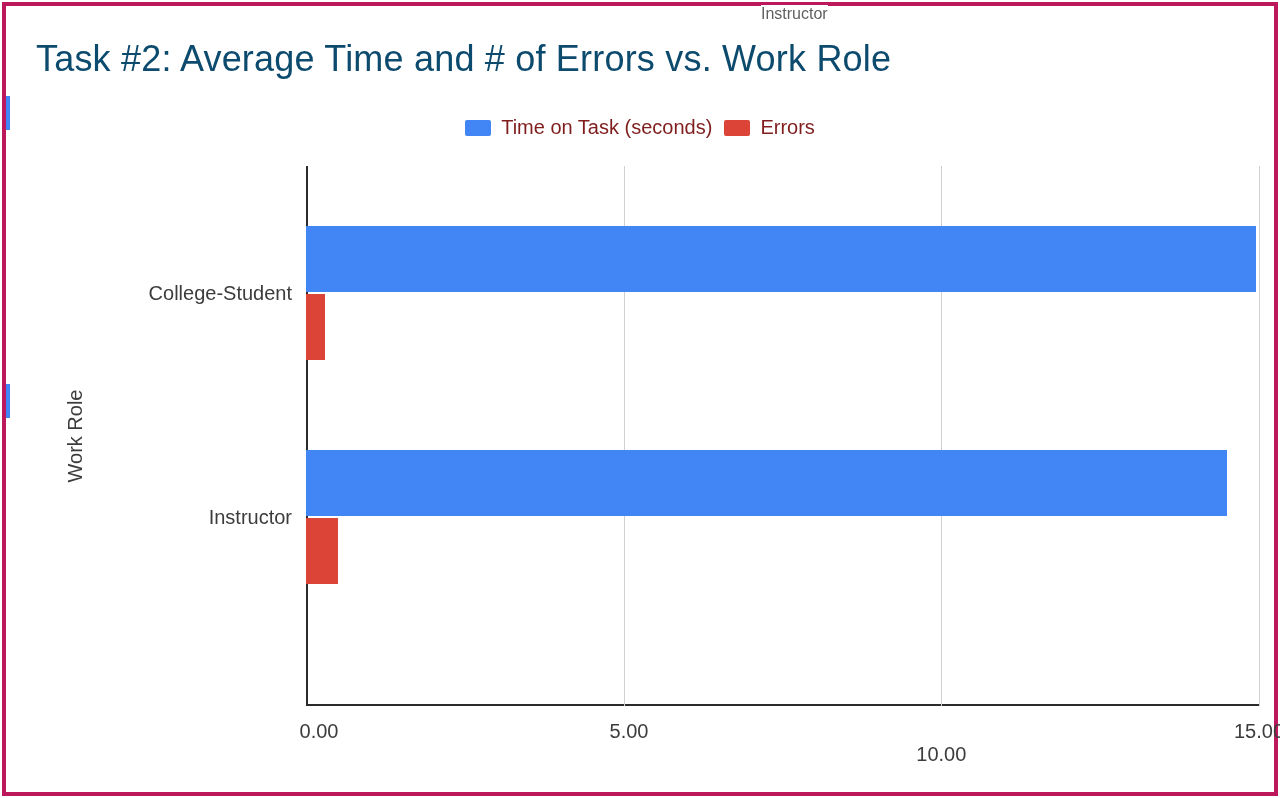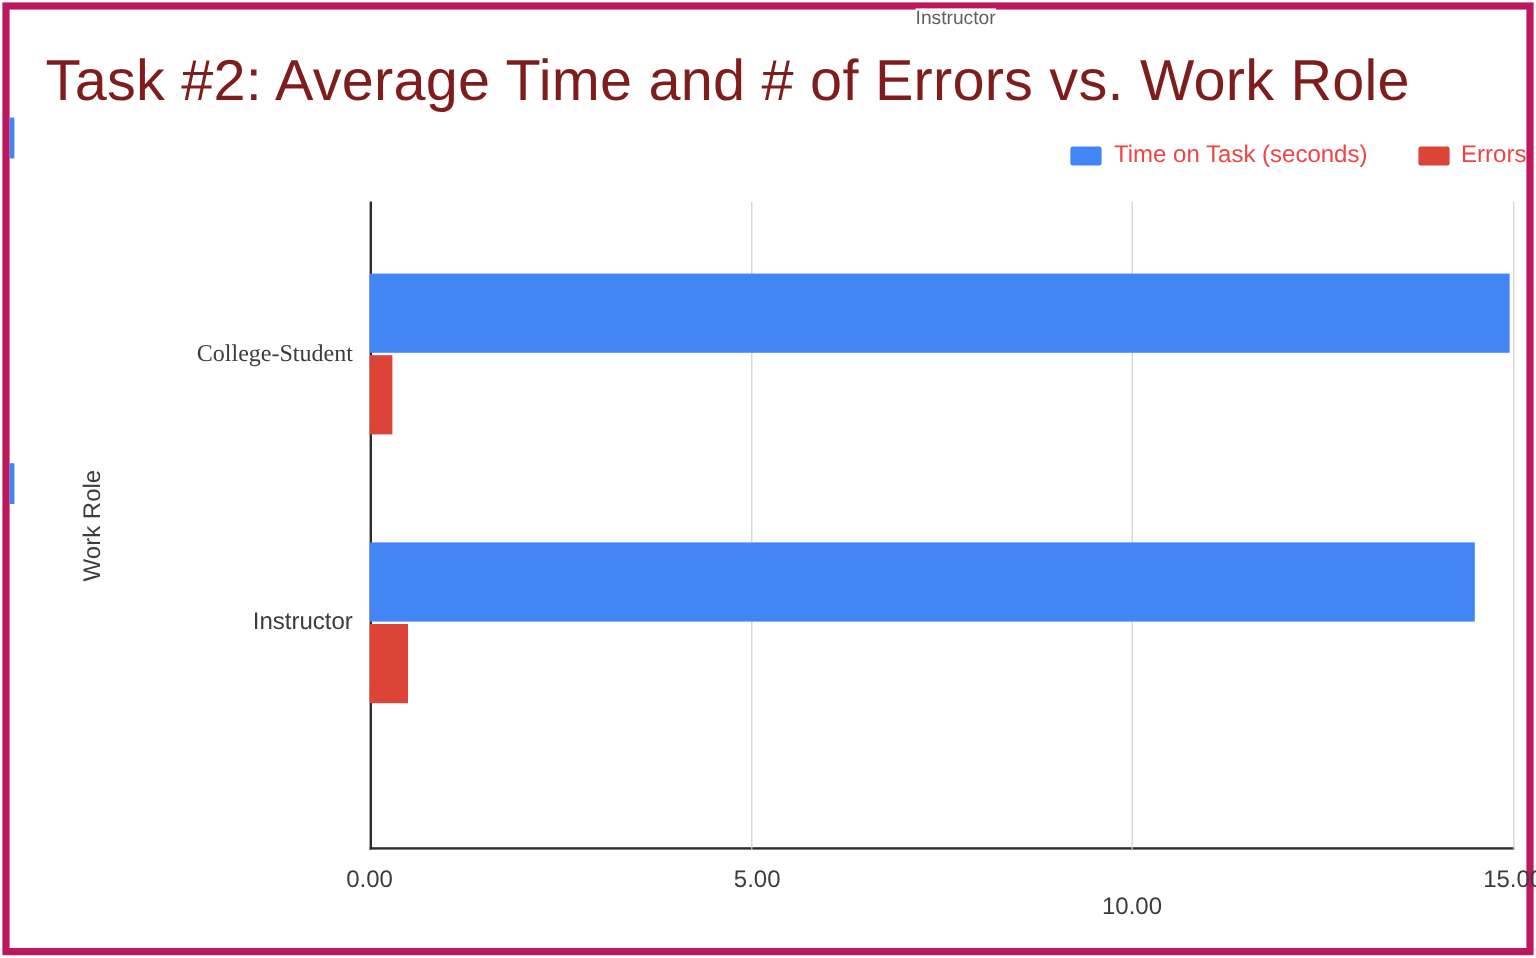--- a/index.html
+++ b/index.html
@@ -16,7 +16,7 @@
     width: 1276px;
     height: 794px;
     margin: 2px;
-    border: 6px solid #be185d;
+    border: 4px solid #be185d;
     position: relative;
     background: #fff;
   }

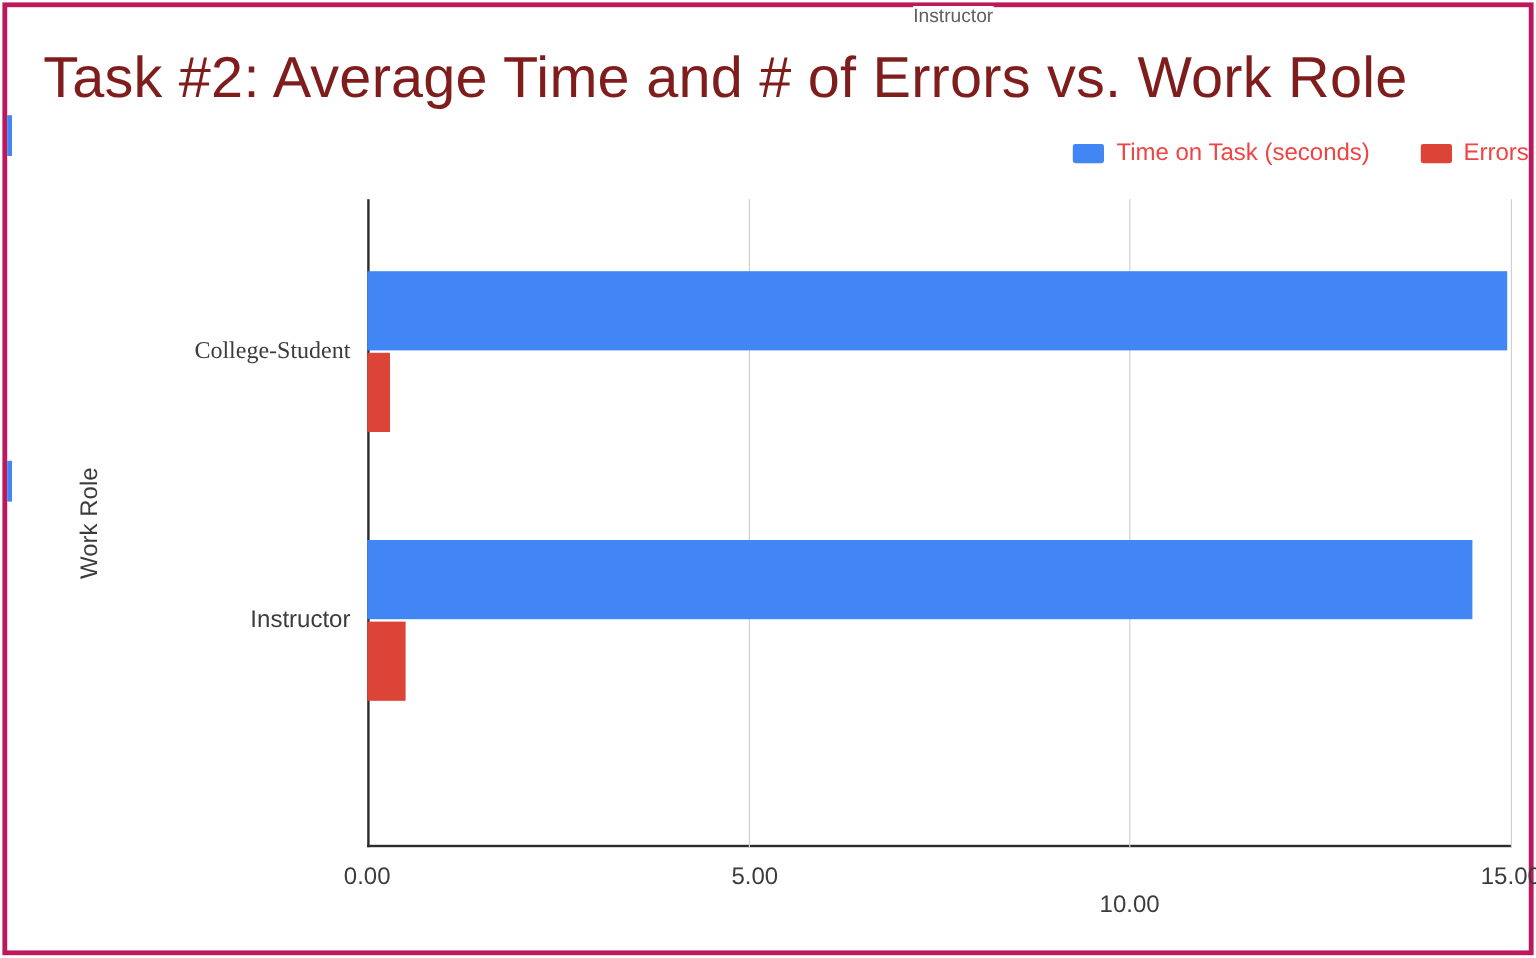--- a/index.html
+++ b/index.html
@@ -24,8 +24,8 @@
     position: absolute;
     left: 30px;
     top: 32px;
-    font-size: 48px;
-    color: #7f1d1d;
+    font-size: 36px;
+    color: #0c4a6e;
     font-weight: 400;
     letter-spacing: 0.2px;
   }

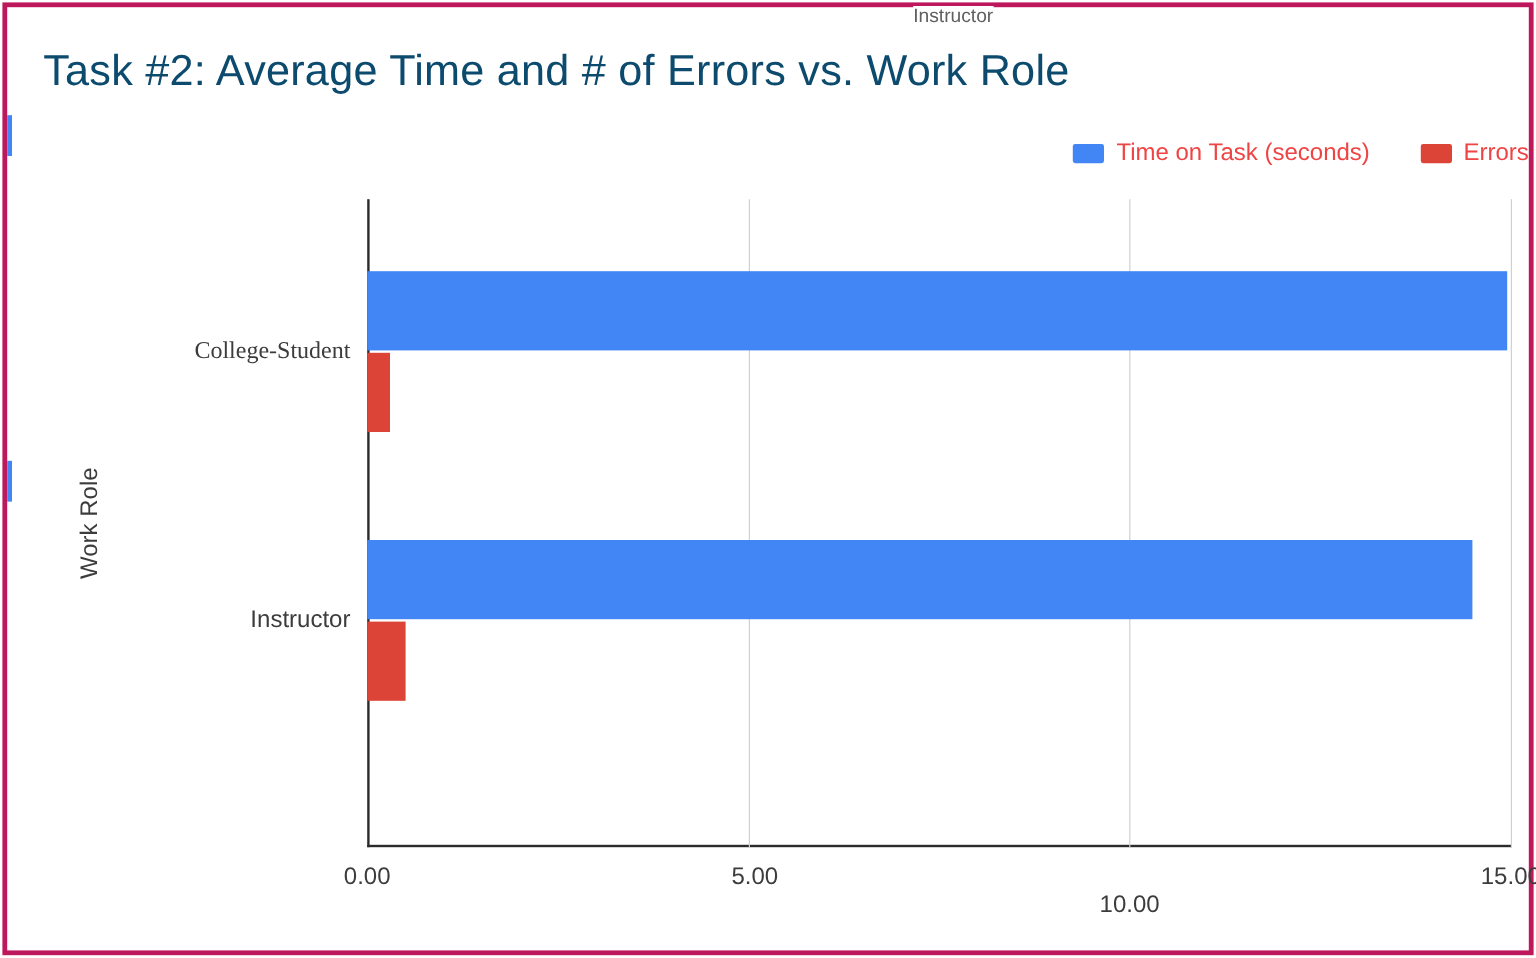--- a/index.html
+++ b/index.html
@@ -35,11 +35,11 @@
     left: 0;
     width: 100%;
     display: flex;
-    justify-content: flex-end;
+    justify-content: center;
     align-items: center;
-    gap: 42px;
+    gap: 12px;
     font-size: 20px;
-    color: #ef4444;
+    color: #7f1d1d;
   }
   .legend-item {
     display: flex;

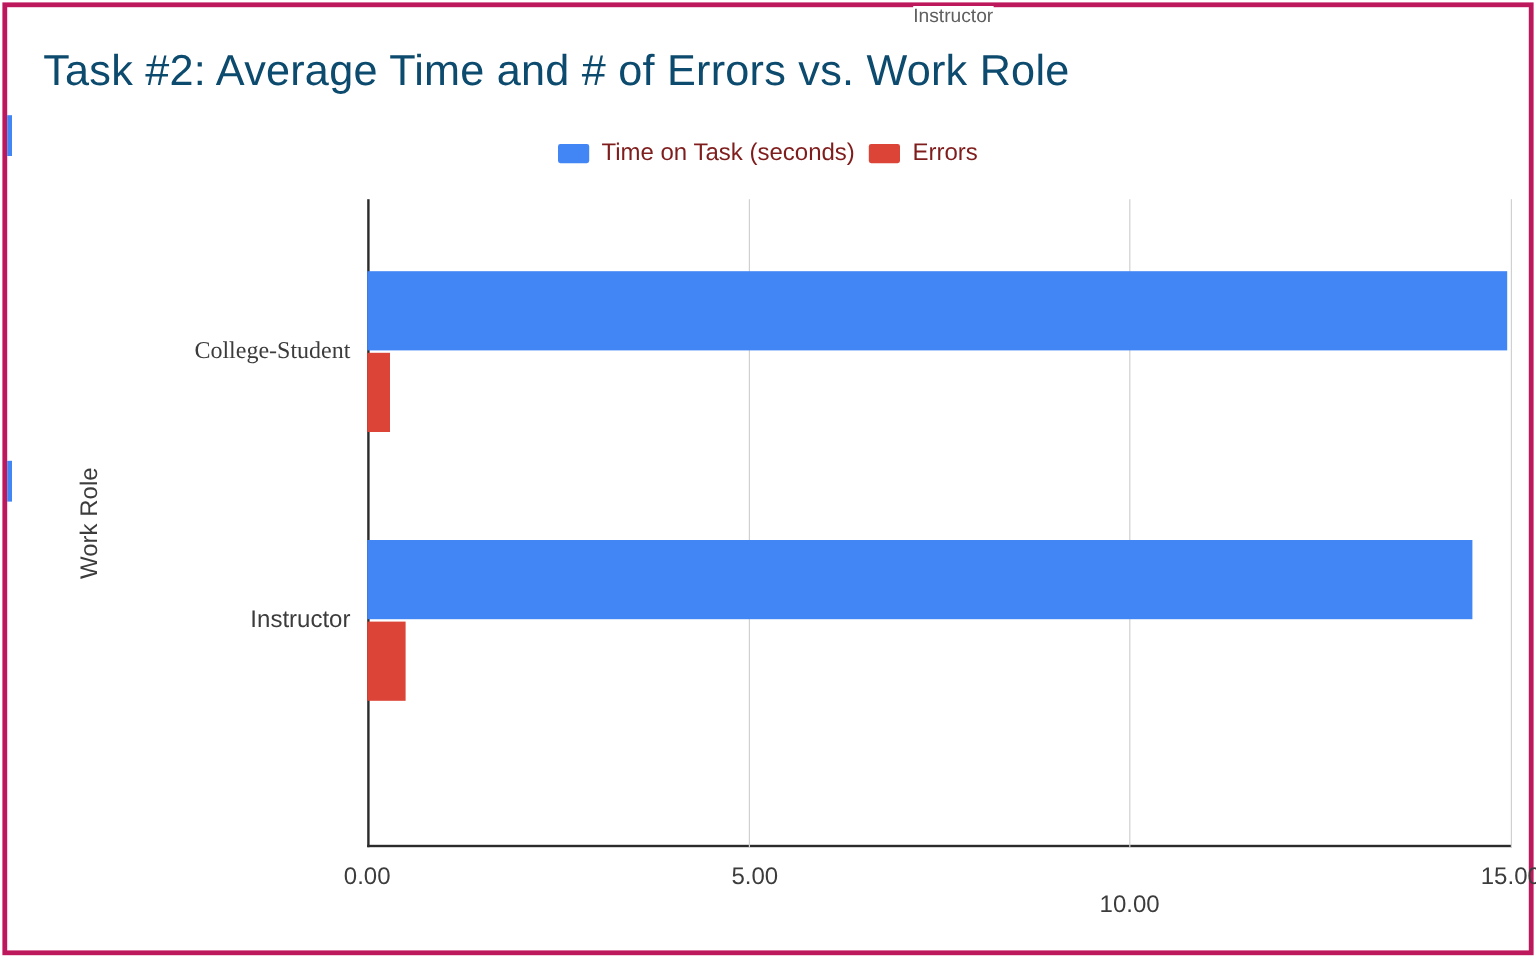--- a/index.html
+++ b/index.html
@@ -181,7 +181,7 @@
     <div class="grid" style="left: 635.333px;"></div>
     <div class="grid" style="left: 953px;"></div>
 
-    <span class="cat-label" style="top: 127px; font-family: Liberation Serif, serif;">College-Student</span>
+    <span class="cat-label" style="top: 127px;">College-Student</span>
     <div class="bar blue" style="top: 60px; width: 949.823px;"></div>
     <div class="bar red" style="top: 128px; width: 19.06px;"></div>
 

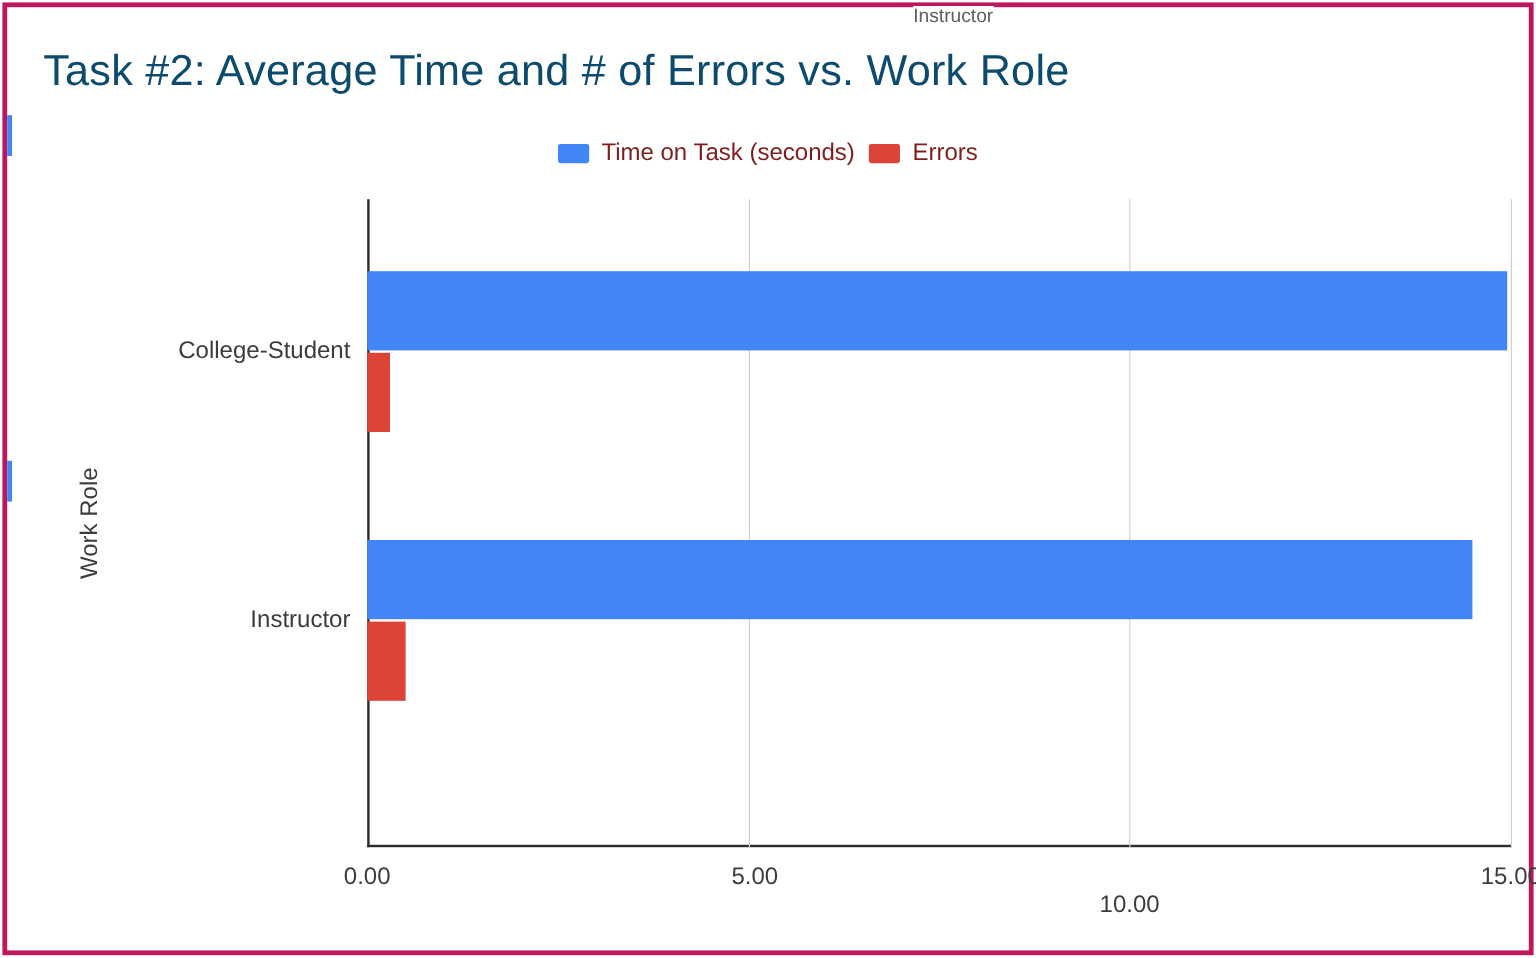--- a/index.html
+++ b/index.html
@@ -189,7 +189,7 @@
     <div class="bar blue" style="top: 284px; width: 921.233px;"></div>
     <div class="bar red" style="top: 352px; width: 31.7667px;"></div>
 
-    <span class="tick-label" style="left: 0px;">0.00</span>
+    <span class="tick-label" style="left: 13px;">0.00</span>
     <span class="tick-label" style="left: 323px;">5.00</span>
     <span class="tick-label" style="left: 635.333px; margin-top: 37px;">10.00</span>
     <span class="tick-label" style="left: 953px; text-align: center;">15.00</span>

